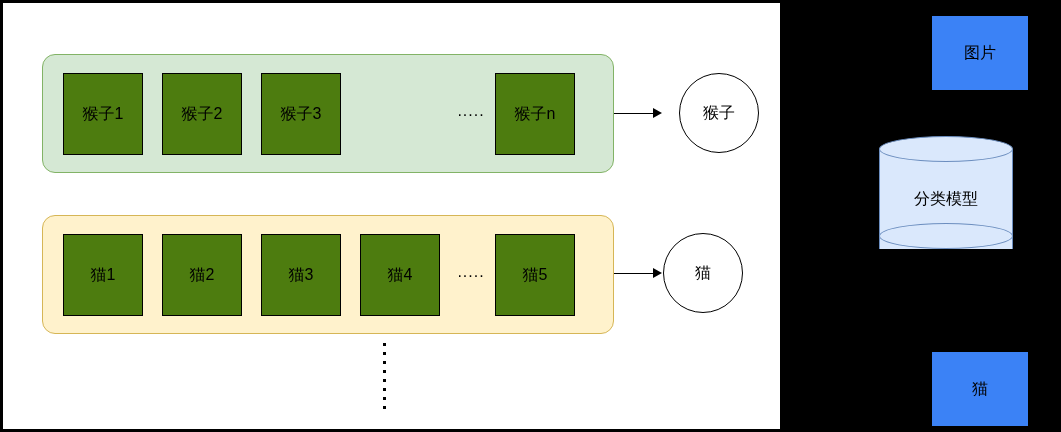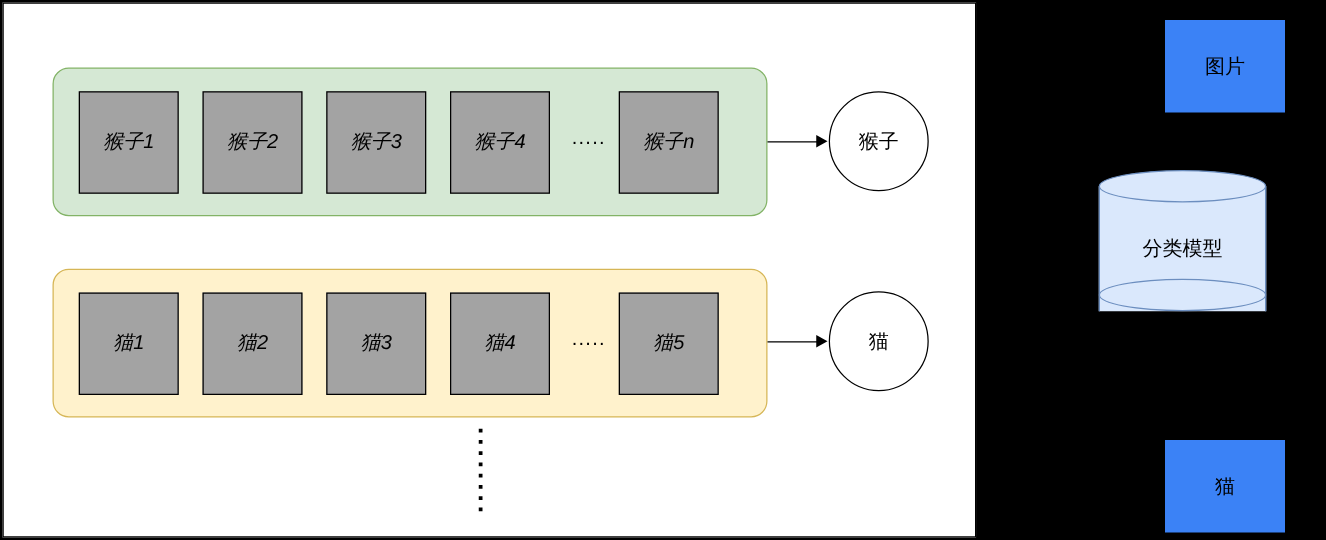--- a/index.html
+++ b/index.html
@@ -56,7 +56,7 @@
     position: absolute;
     width: 80px;
     height: 82px;
-    background: #a3a3a3;
+    background: #4d7c0f;
     border: 1px solid #000000;
     box-sizing: border-box;
     display: flex;
@@ -65,7 +65,6 @@
     font-size: 16px;
     color: #000000;
     line-height: 1;
-    font-style: italic;
   }
   .band-row .sample-box { top: 18px; }
   .band-row .sample-box.i0 { left: 20px; }

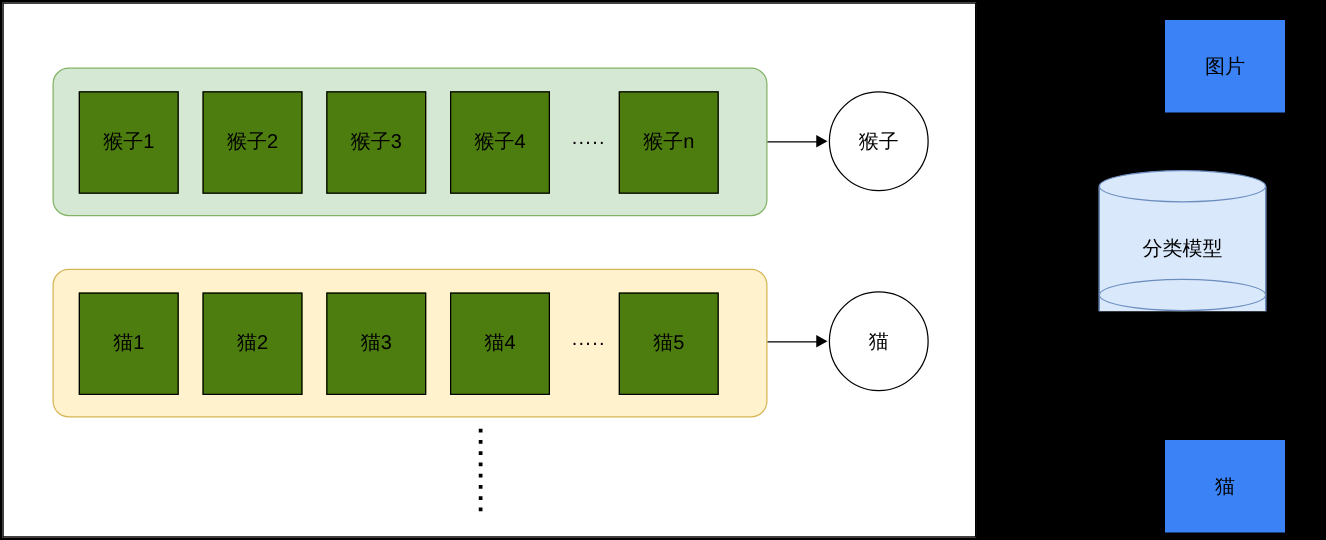--- a/index.html
+++ b/index.html
@@ -239,7 +239,6 @@
     <div class="sample-box i0">猴子1</div>
     <div class="sample-box i1">猴子2</div>
     <div class="sample-box i2">猴子3</div>
-    <div class="sample-box i3">猴子4</div>
     <div class="ellipsis-inline">.....</div>
     <div class="sample-box i4">猴子n</div>
   </div>

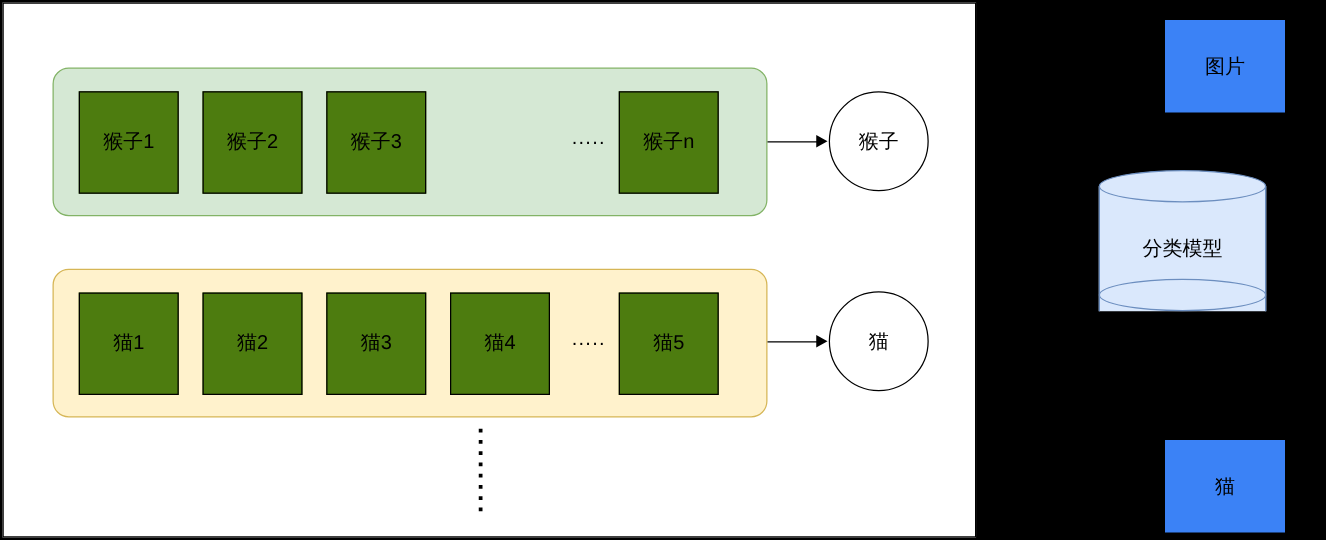--- a/index.html
+++ b/index.html
@@ -119,7 +119,7 @@
     font-size: 16px;
     color: #000000;
   }
-  #circle-monkey { left: 660px; top: 70px; }
+  #circle-monkey { left: 676px; top: 70px; }
   #circle-cat { left: 660px; top: 230px; }
 
   

